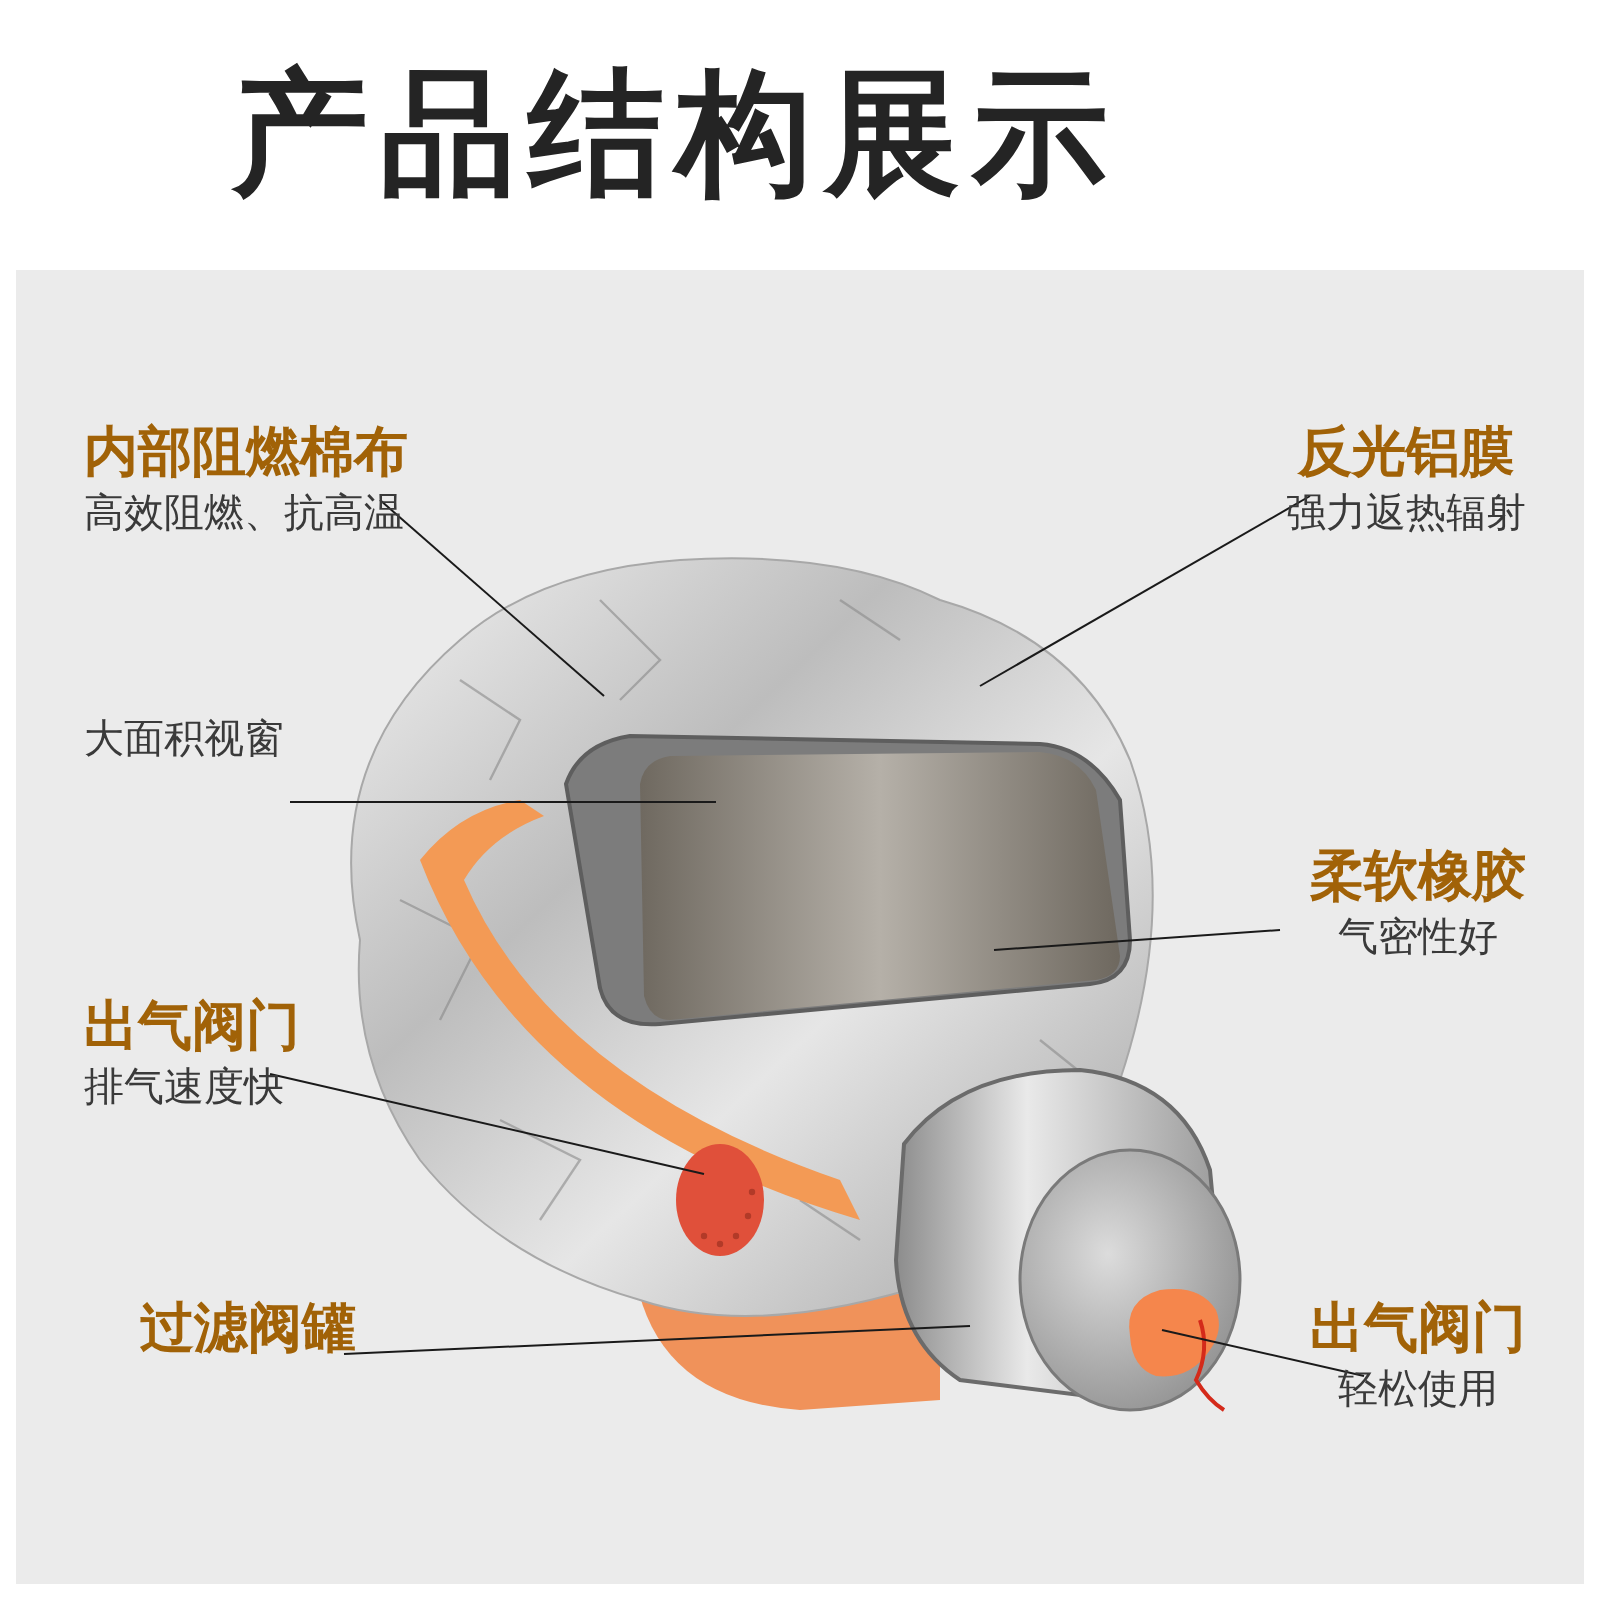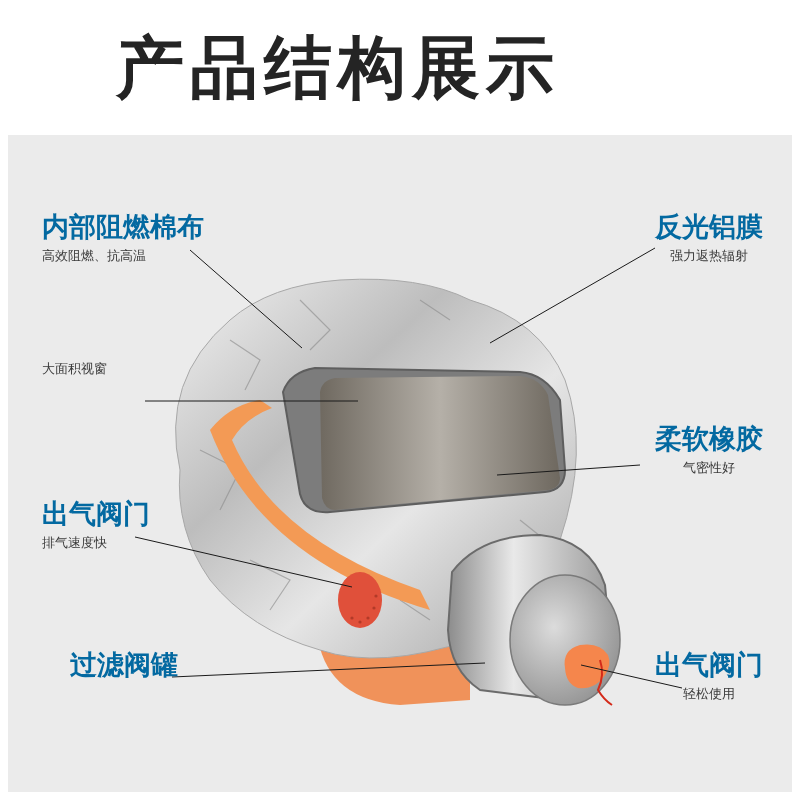--- a/index.html
+++ b/index.html
@@ -15,7 +15,7 @@
     position: absolute; left: 8px; top: 135px; width: 784px; height: 657px; background: #ebebeb;
   }
   .callout { position: absolute; }
-  .callout .head { font-size: 27px; font-weight: bold; color: #0369a1; line-height: 34px; white-space: nowrap; }
+  .callout .head { font-size: 27px; font-weight: bold; color: #a16207; line-height: 34px; white-space: nowrap; }
   .callout .sub { font-size: 13px; color: #3a3a3a; line-height: 20px; margin-top: 2px; white-space: nowrap; }
   .callout.right { text-align: center; }
   svg.art { position: absolute; left: 0; top: 0; }

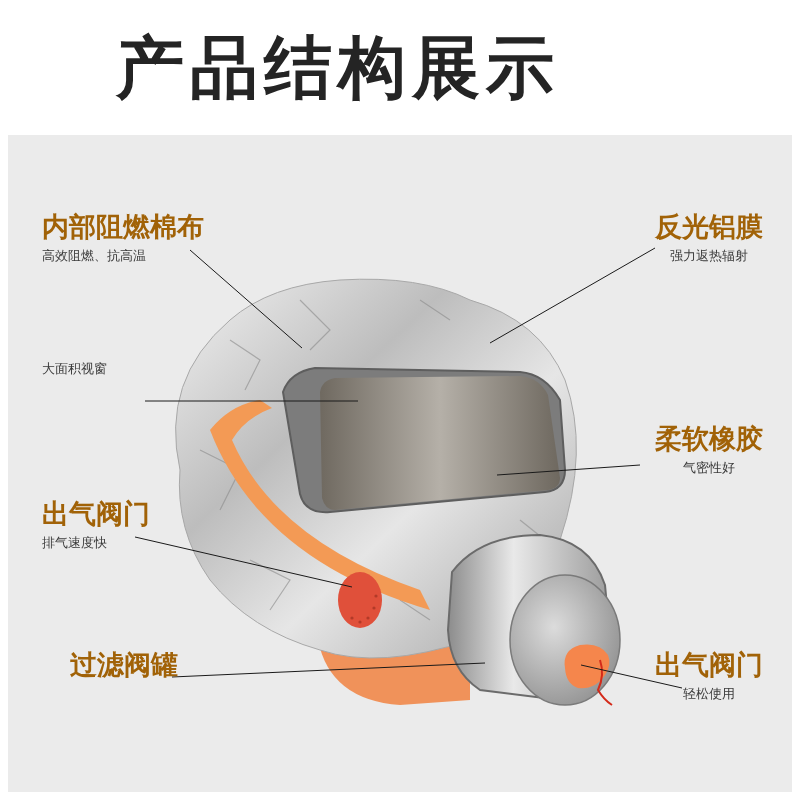--- a/index.html
+++ b/index.html
@@ -16,7 +16,7 @@
   }
   .callout { position: absolute; }
   .callout .head { font-size: 27px; font-weight: bold; color: #a16207; line-height: 34px; white-space: nowrap; }
-  .callout .sub { font-size: 13px; color: #3a3a3a; line-height: 20px; margin-top: 2px; white-space: nowrap; }
+  .callout .sub { font-size: 20px; color: #3a3a3a; line-height: 20px; margin-top: 2px; white-space: nowrap; }
   .callout.right { text-align: center; }
   svg.art { position: absolute; left: 0; top: 0; }
 </style>

